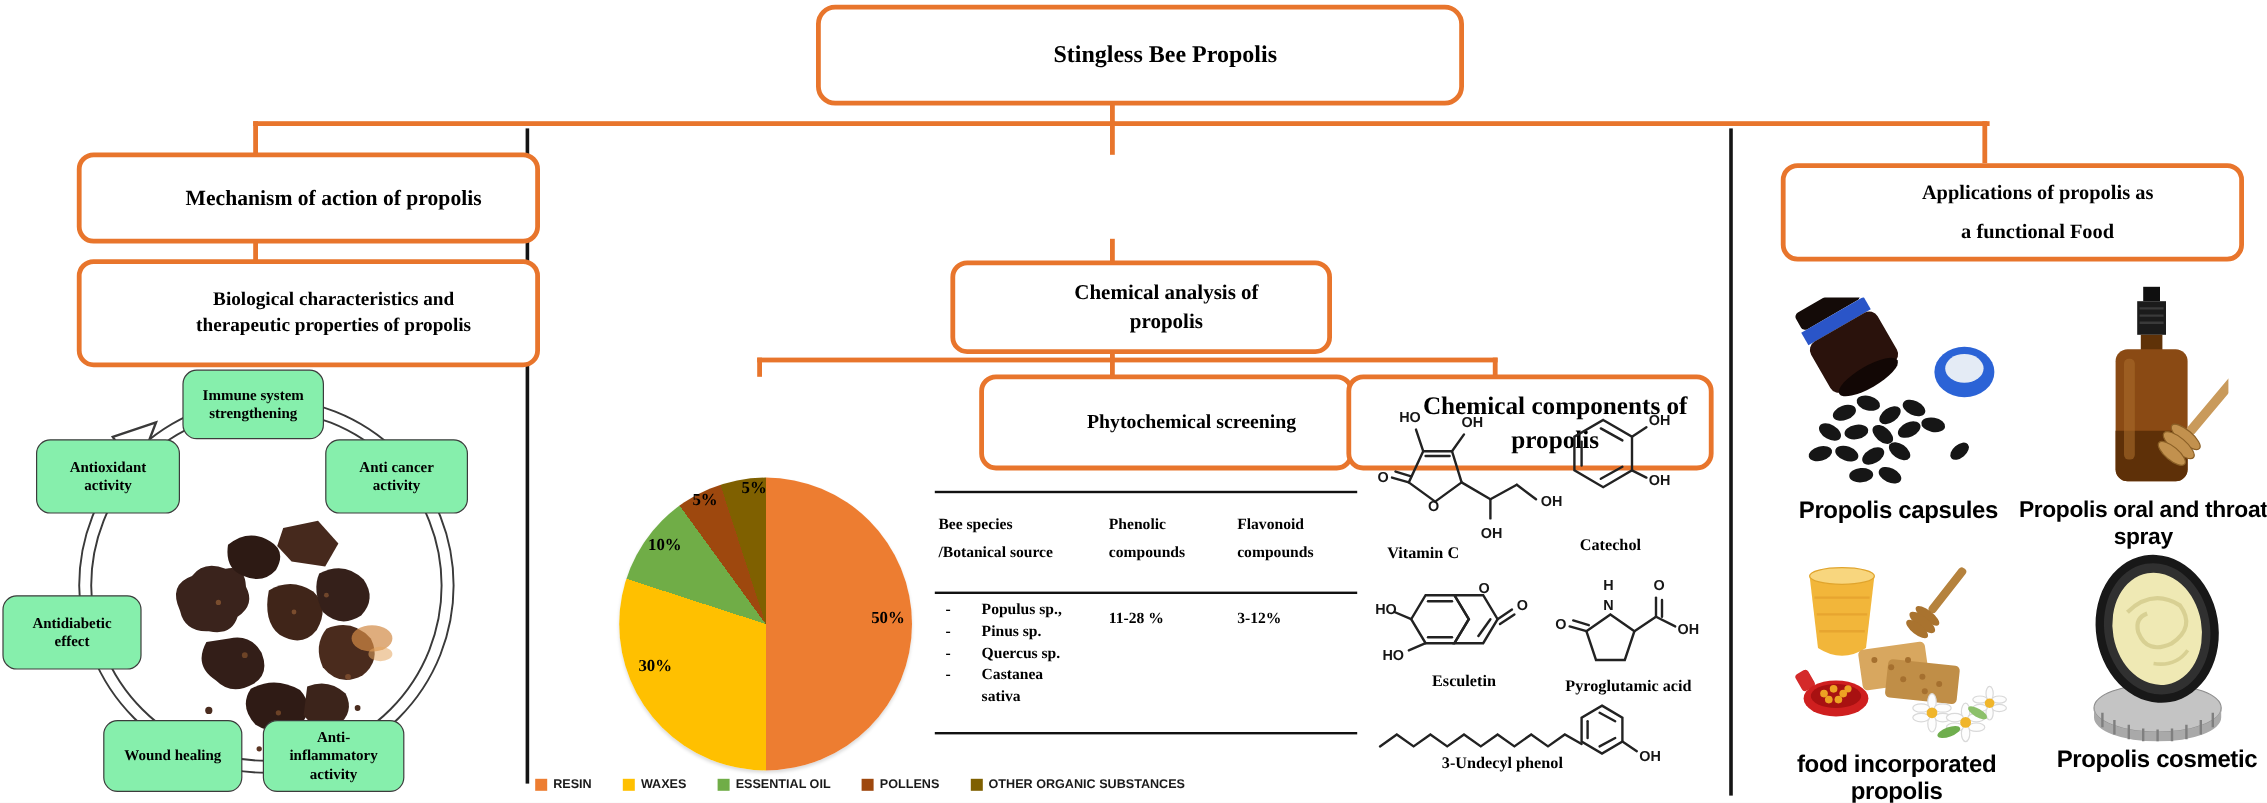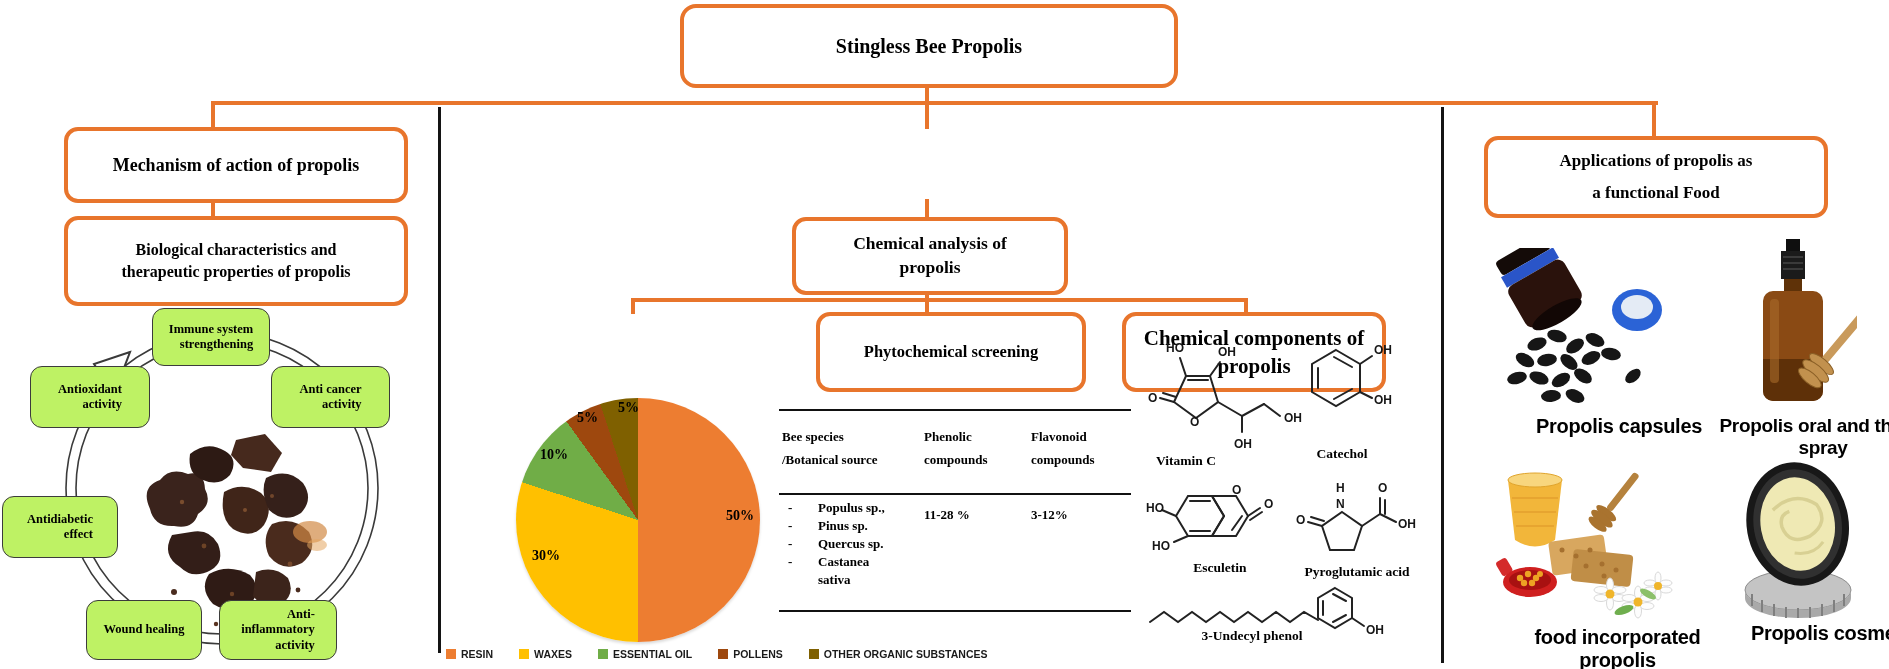--- a/index.html
+++ b/index.html
@@ -9,7 +9,7 @@
   
   .obox{position:absolute;background:#fff;border:4px solid #E8752C;border-radius:14px;
         display:flex;align-items:center;justify-content:center;text-align:center;
-        font-weight:bold;color:#000;white-space:pre-line;line-height:1.35;}
+        font-weight:bold;color:#000;white-space:pre-line;line-height:1.35;padding-left:42px;}
   .oline{position:absolute;background:#E8752C;}
   .divider{position:absolute;width:3px;background:#141414;}
   

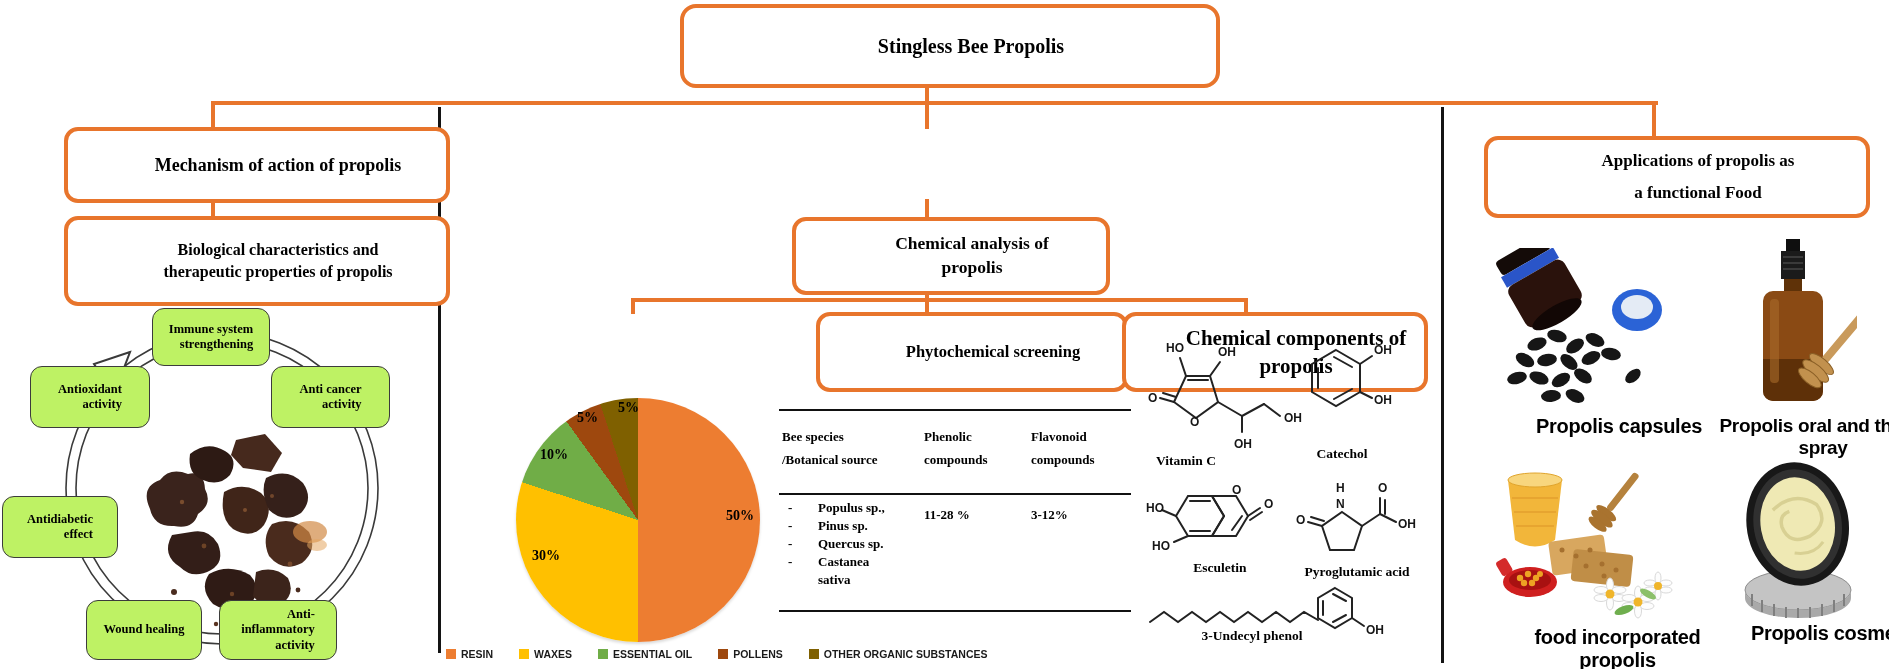--- a/index.html
+++ b/index.html
@@ -13,8 +13,8 @@
   .oline{position:absolute;background:#E8752C;}
   .divider{position:absolute;width:3px;background:#141414;}
   
-  .bubble{position:absolute;background:#bef264;border:1.6px solid #3c3c3c;border-radius:12px;
-          display:flex;align-items:center;justify-content:center;text-align:right;
+  .bubble{position:absolute;background:#86efac;border:1.6px solid #3c3c3c;border-radius:12px;
+          display:flex;align-items:center;justify-content:center;text-align:center;
           font-weight:bold;font-size:12.5px;line-height:1.22;white-space:pre-line;color:#000;z-index:3;}
   
   #pie{position:absolute;left:516px;top:398px;width:244px;height:244px;border-radius:50%;

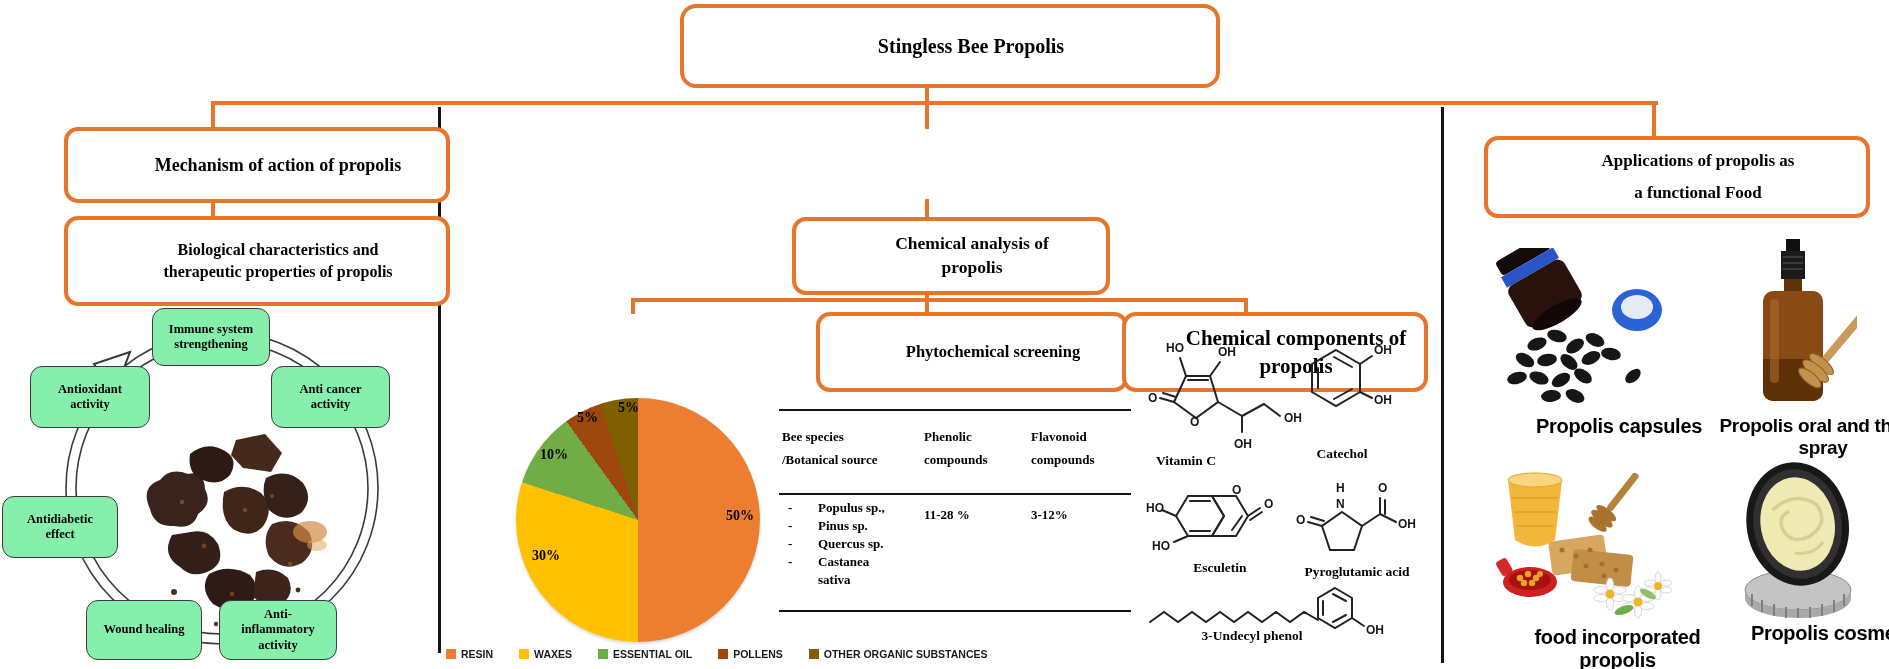--- a/index.html
+++ b/index.html
@@ -37,7 +37,7 @@
   .struct path,.struct line,.struct polyline{stroke:#222;stroke-width:2;fill:none;stroke-linecap:round;}
   
   .product-label{position:absolute;font-family:"Liberation Sans",sans-serif;font-weight:bold;
-                 font-size:20px;color:#000;text-align:center;letter-spacing:-0.3px;margin-left:37px;}
+                 font-size:20px;color:#000;text-align:center;letter-spacing:-0.3px;}
 </style>
 </head>
 <body>

